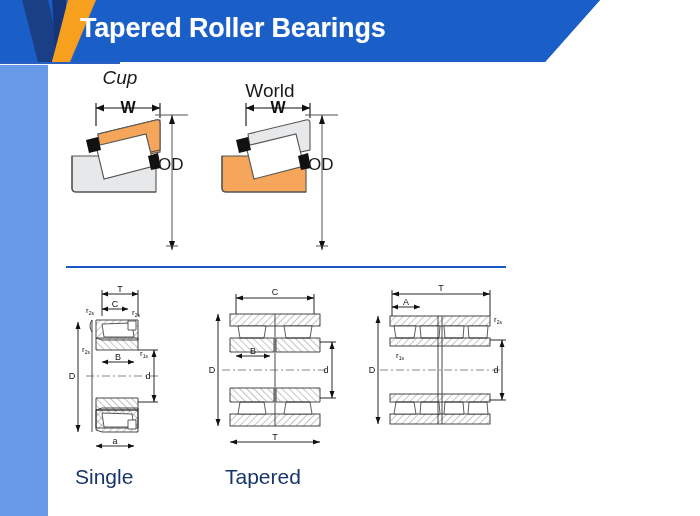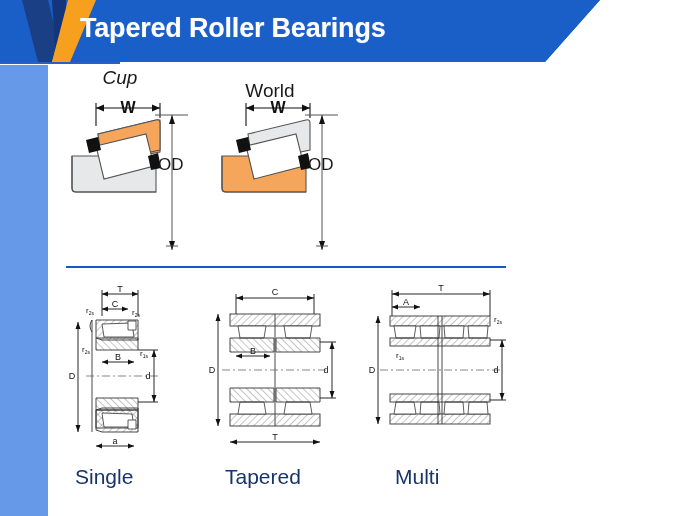--- a/index.html
+++ b/index.html
@@ -369,7 +369,6 @@
       <text x="128" y="93" text-anchor="middle" font-size="9" fill="#111" class="dimtext">d</text>
     </svg>
   </div>
-  <div class="caption" style="left:395px;top:465px;width:90px;">Multi</div>
 
 </div>
 

